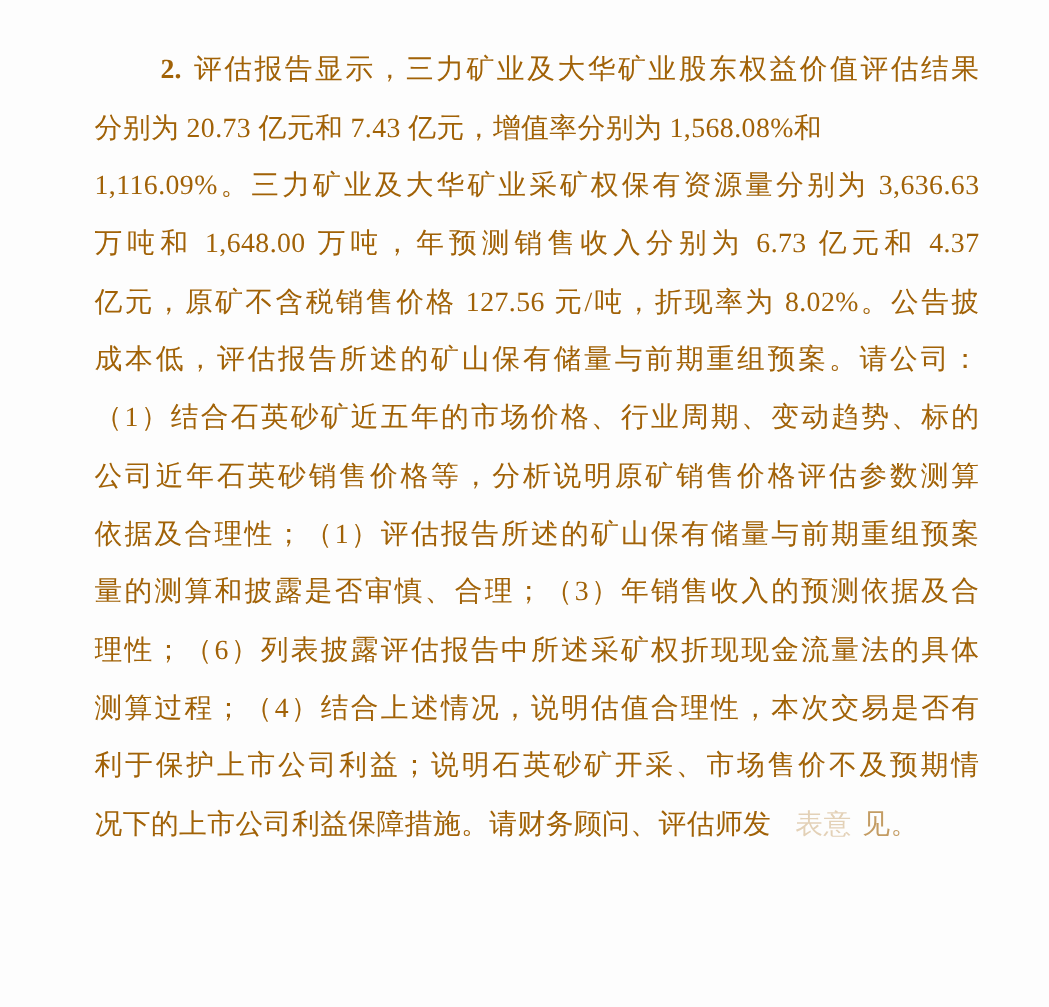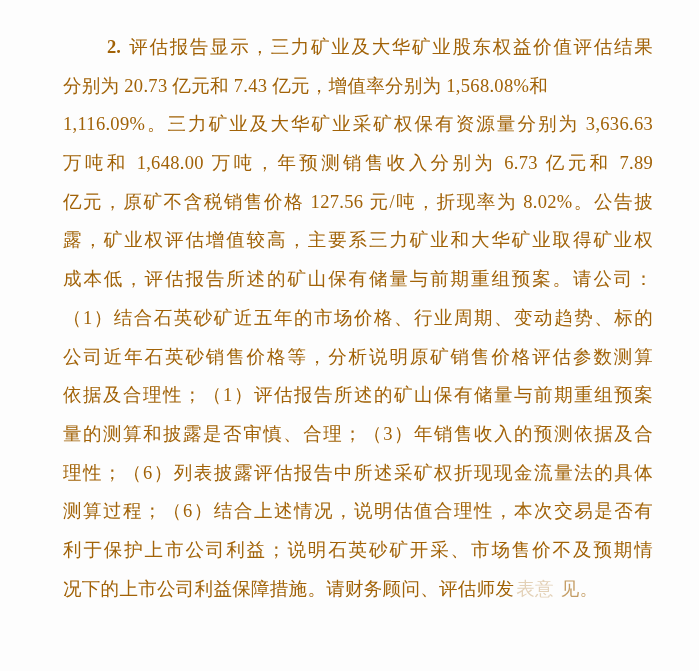--- a/index.html
+++ b/index.html
@@ -67,7 +67,7 @@
 
     <div class="line loose">分别为 20.73 亿元和 7.43 亿元，增值率分别为 1,568.08%和</div>
     <div class="line">1,116.09%。三力矿业及大华矿业采矿权保有资源量分别为 3,636.63</div>
-    <div class="line">万吨和 1,648.00 万吨，年预测销售收入分别为 6.73 亿元和 7.89</div>
+    <div class="line">万吨和 1,648.00 万吨，年预测销售收入分别为 6.73 亿元和 4.37</div>
     <div class="line">亿元，原矿不含税销售价格 127.56 元/吨，折现率为 8.02%。公告披</div>
     <div class="line">露，矿业权评估增值较高，主要系三力矿业和大华矿业取得矿业权</div>
     <div class="line">成本低，评估报告所述的矿山保有储量与前期重组预案。请公司：</div>

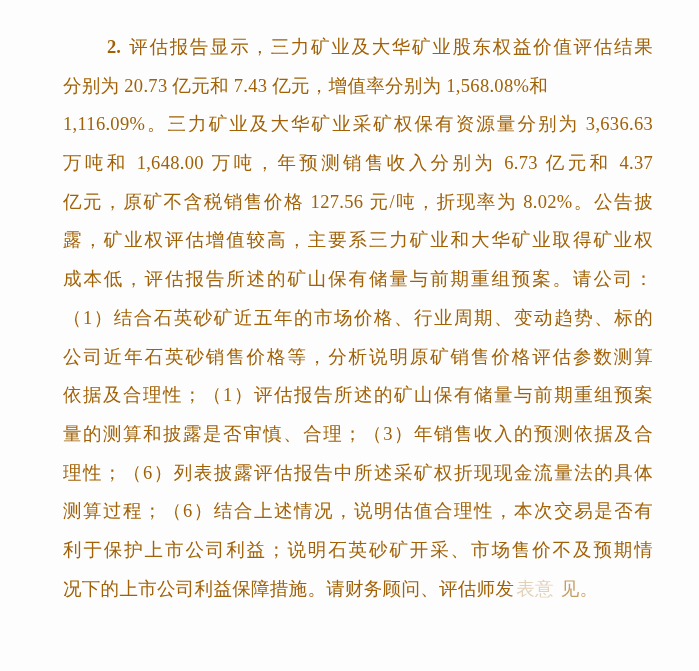--- a/index.html
+++ b/index.html
@@ -69,7 +69,6 @@
     <div class="line">1,116.09%。三力矿业及大华矿业采矿权保有资源量分别为 3,636.63</div>
     <div class="line">万吨和 1,648.00 万吨，年预测销售收入分别为 6.73 亿元和 4.37</div>
     <div class="line">亿元，原矿不含税销售价格 127.56 元/吨，折现率为 8.02%。公告披</div>
-    <div class="line">露，矿业权评估增值较高，主要系三力矿业和大华矿业取得矿业权</div>
     <div class="line">成本低，评估报告所述的矿山保有储量与前期重组预案。请公司：</div>
     <div class="line">（1）结合石英砂矿近五年的市场价格、行业周期、变动趋势、标的</div>
     <div class="line">公司近年石英砂销售价格等，分析说明原矿销售价格评估参数测算</div>

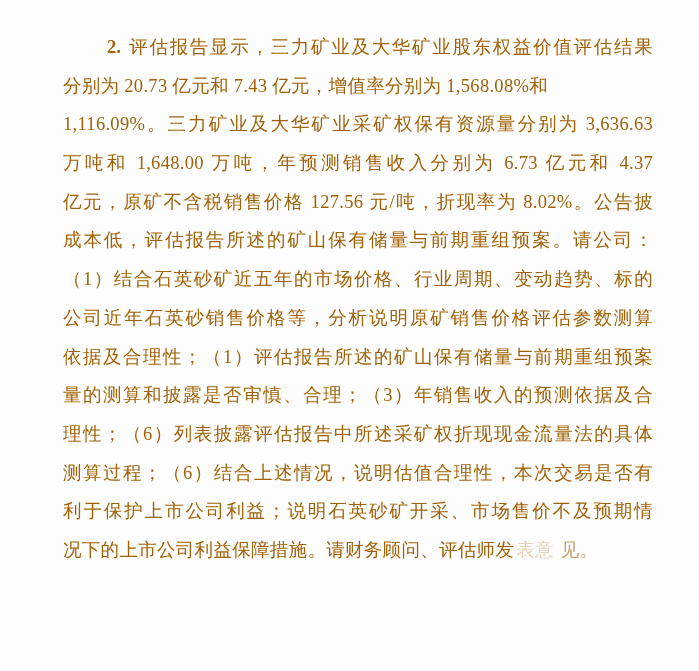--- a/index.html
+++ b/index.html
@@ -75,7 +75,7 @@
     <div class="line">依据及合理性；（1）评估报告所述的矿山保有储量与前期重组预案</div>
     <div class="line">量的测算和披露是否审慎、合理；（3）年销售收入的预测依据及合</div>
     <div class="line">理性；（6）列表披露评估报告中所述采矿权折现现金流量法的具体</div>
-    <div class="line">测算过程；（6）结合上述情况，说明估值合理性，本次交易是否有</div>
+    <div class="line">测算过程；（4）结合上述情况，说明估值合理性，本次交易是否有</div>
     <div class="line">利于保护上市公司利益；说明石英砂矿开采、市场售价不及预期情</div>
 
     <div class="line last"><span>况下的上市公司利益保障措施。请财务顾问、评估师发</span><span class="faded">表意</span><span class="semi">见。</span></div>

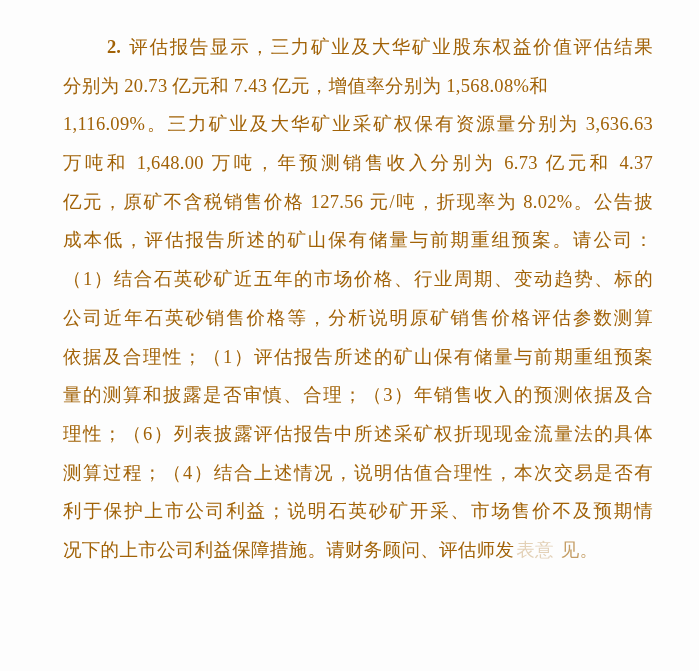--- a/index.html
+++ b/index.html
@@ -50,7 +50,7 @@
   }
   .faded {
     opacity: 0.28;
-    margin-left: 2px;
+    margin-left: 16px;
   }
   .semi {
     opacity: 0.62;

